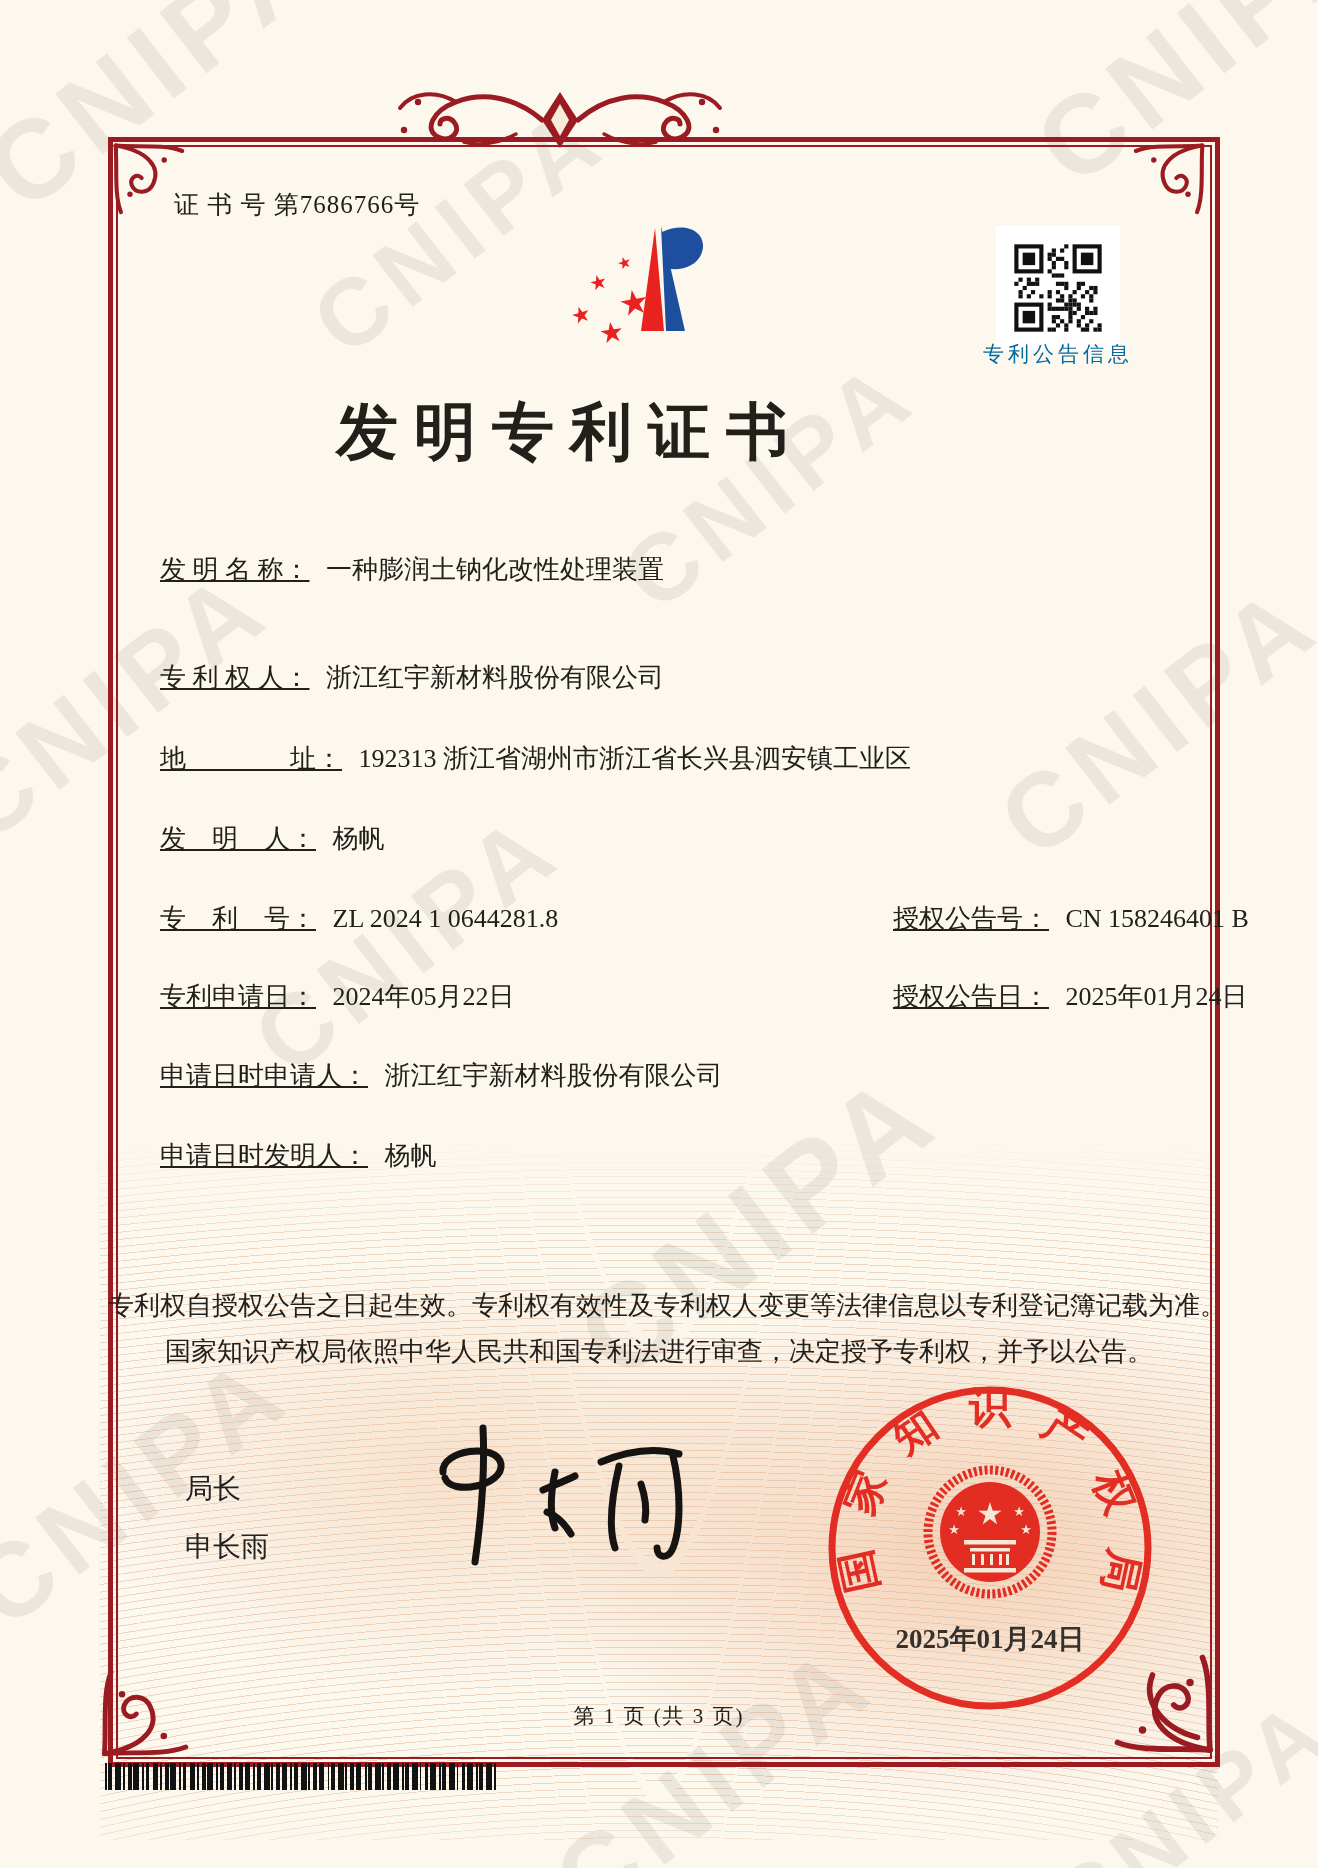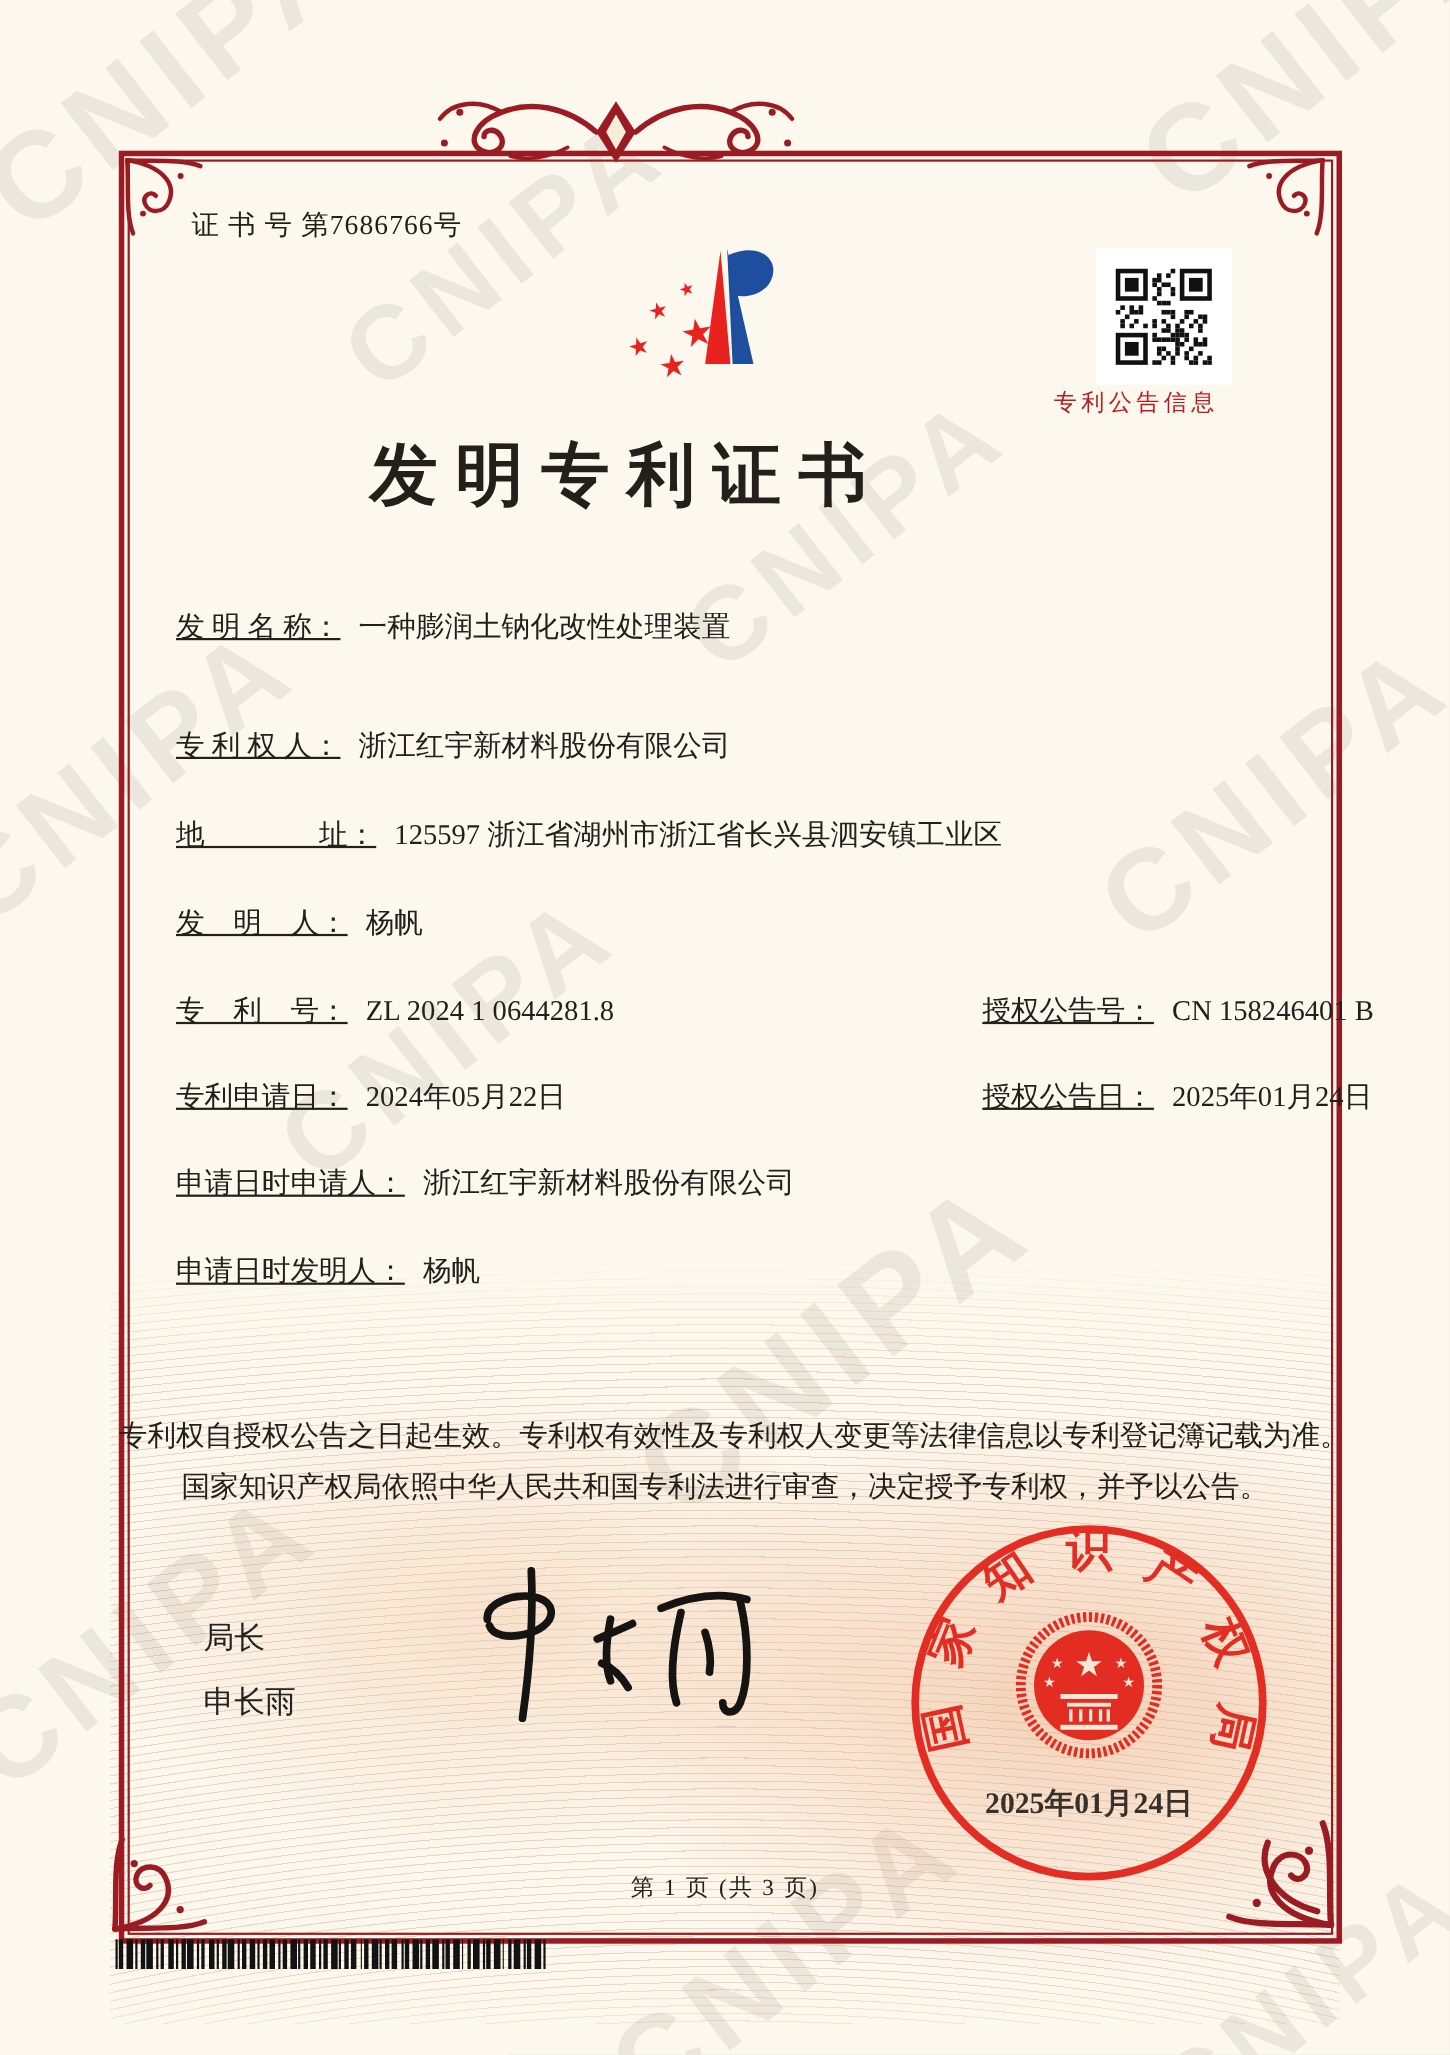--- a/index.html
+++ b/index.html
@@ -35,8 +35,8 @@
   .logo{position:absolute;left:450px;top:186px;}
   .qrbox{position:absolute;left:996px;top:226px;width:124px;height:124px;background:#fff;
     display:flex;align-items:center;justify-content:center;}
-  .qrcap{position:absolute;left:958px;top:352px;width:200px;
-    font-size:21px;letter-spacing:4px;color:#b91c1c;}
+  .qrcap{position:absolute;left:958px;top:340px;width:200px;text-align:center;
+    font-size:21px;letter-spacing:4px;color:#0369a1;}
   .title{position:absolute;left:238px;top:390px;width:664px;text-align:center;
     font-size:62px;font-weight:700;letter-spacing:16px;white-space:nowrap;}
   

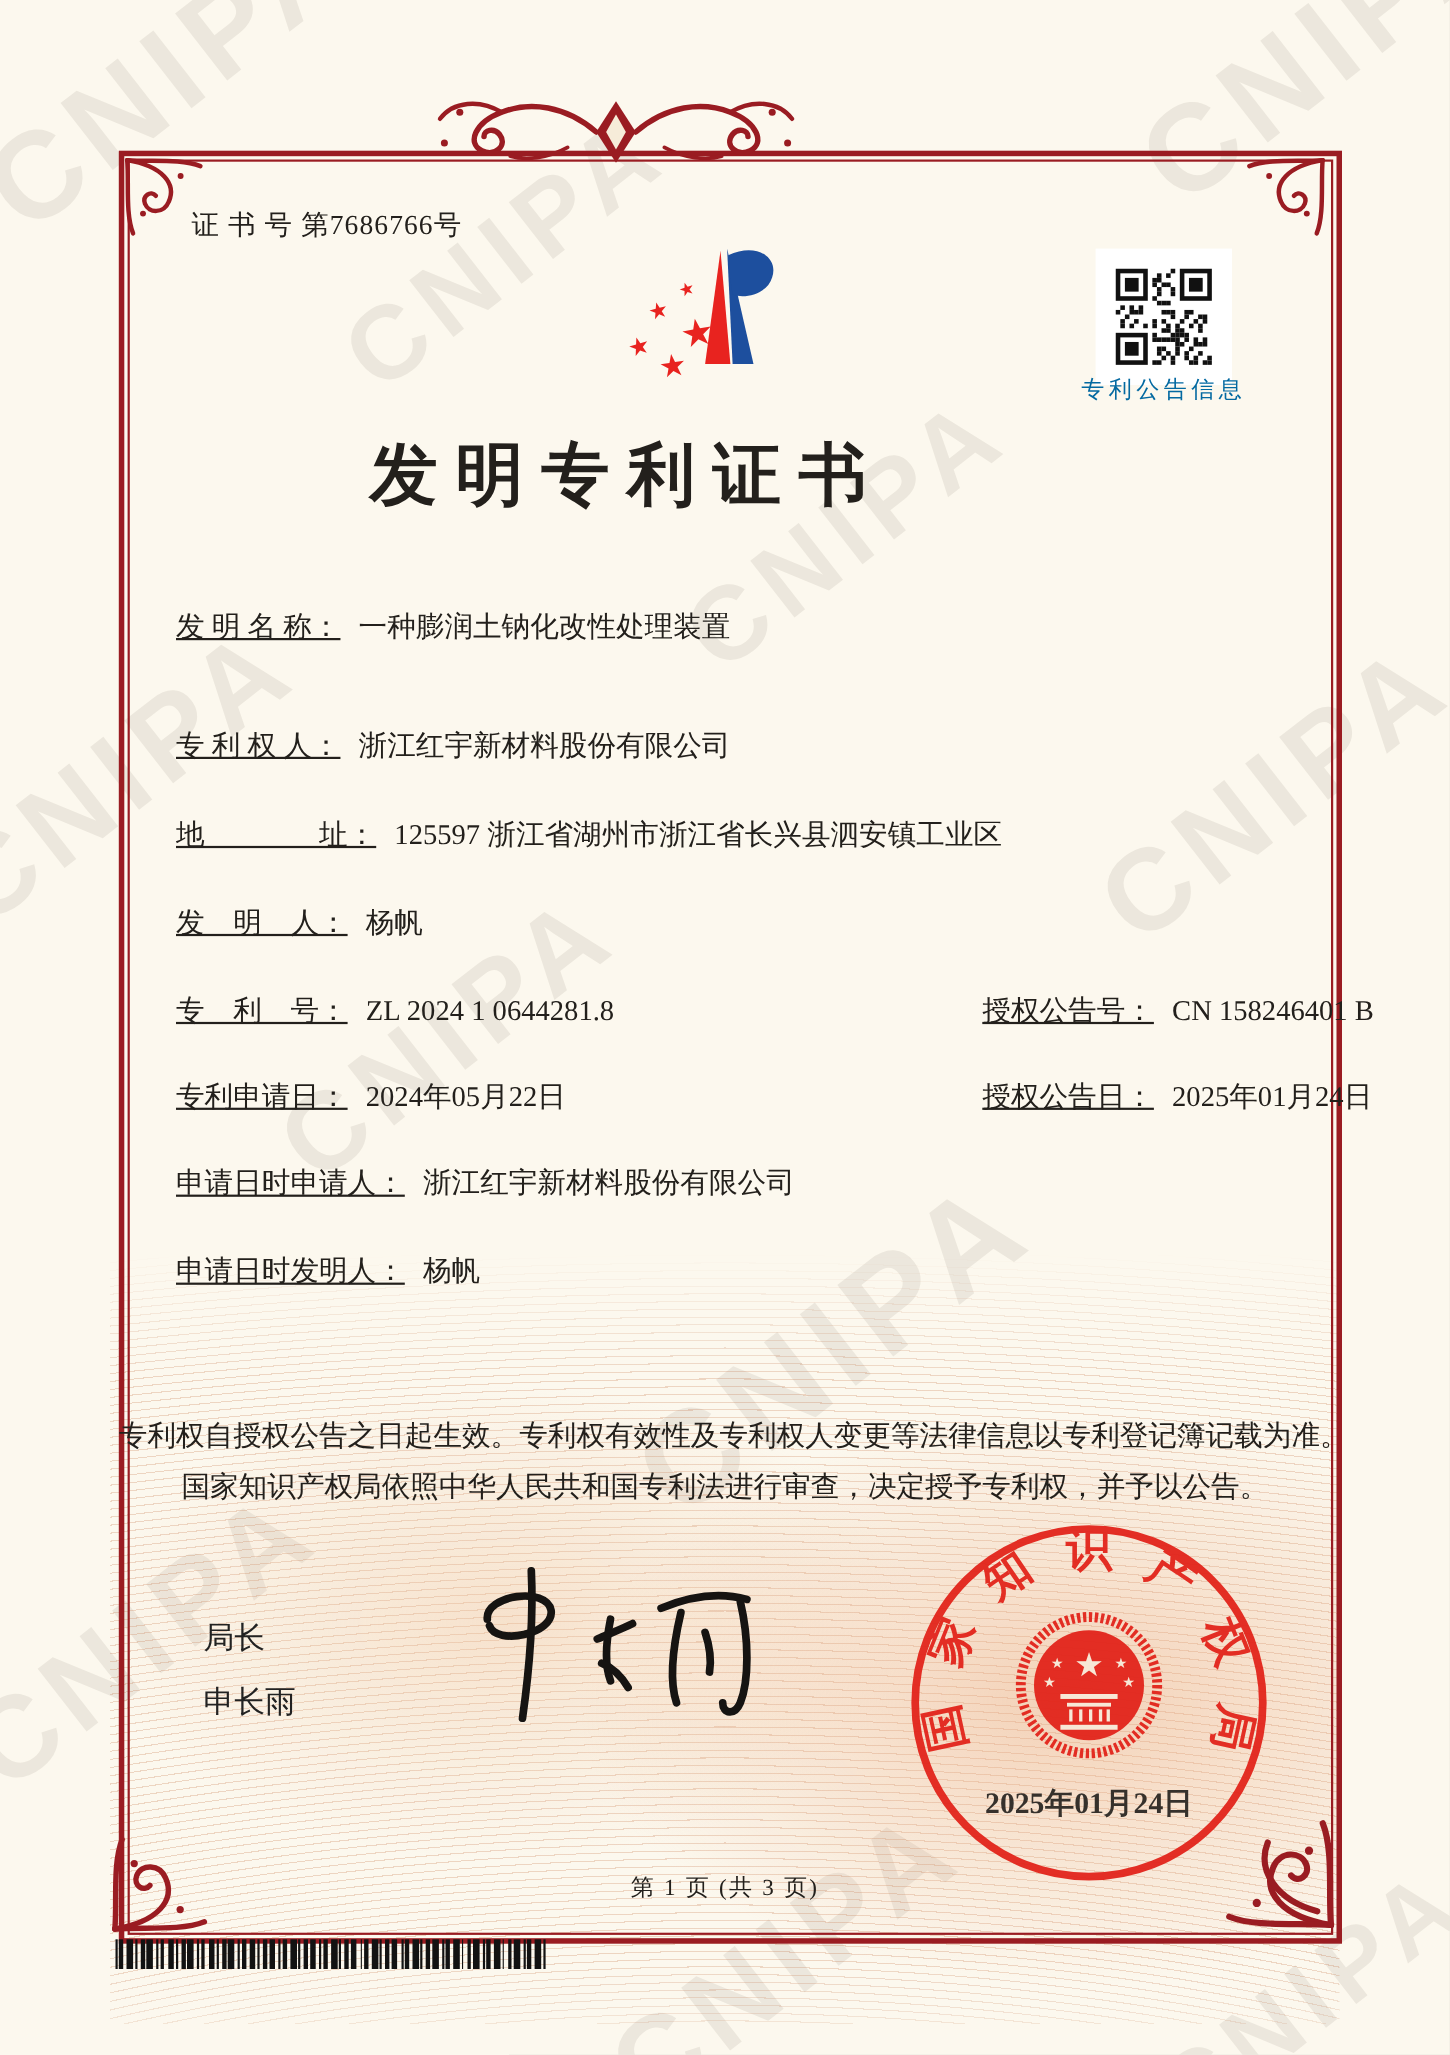--- a/index.html
+++ b/index.html
@@ -277,7 +277,7 @@
   </div>
   <div class="row" style="top:741px;">
     <span class="lbl">地　　　　址：</span>
-    <span class="val">125597 浙江省湖州市浙江省长兴县泗安镇工业区</span>
+    <span class="val">192313 浙江省湖州市浙江省长兴县泗安镇工业区</span>
   </div>
   <div class="row" style="top:821px;">
     <span class="lbl">发　明　人：</span>

